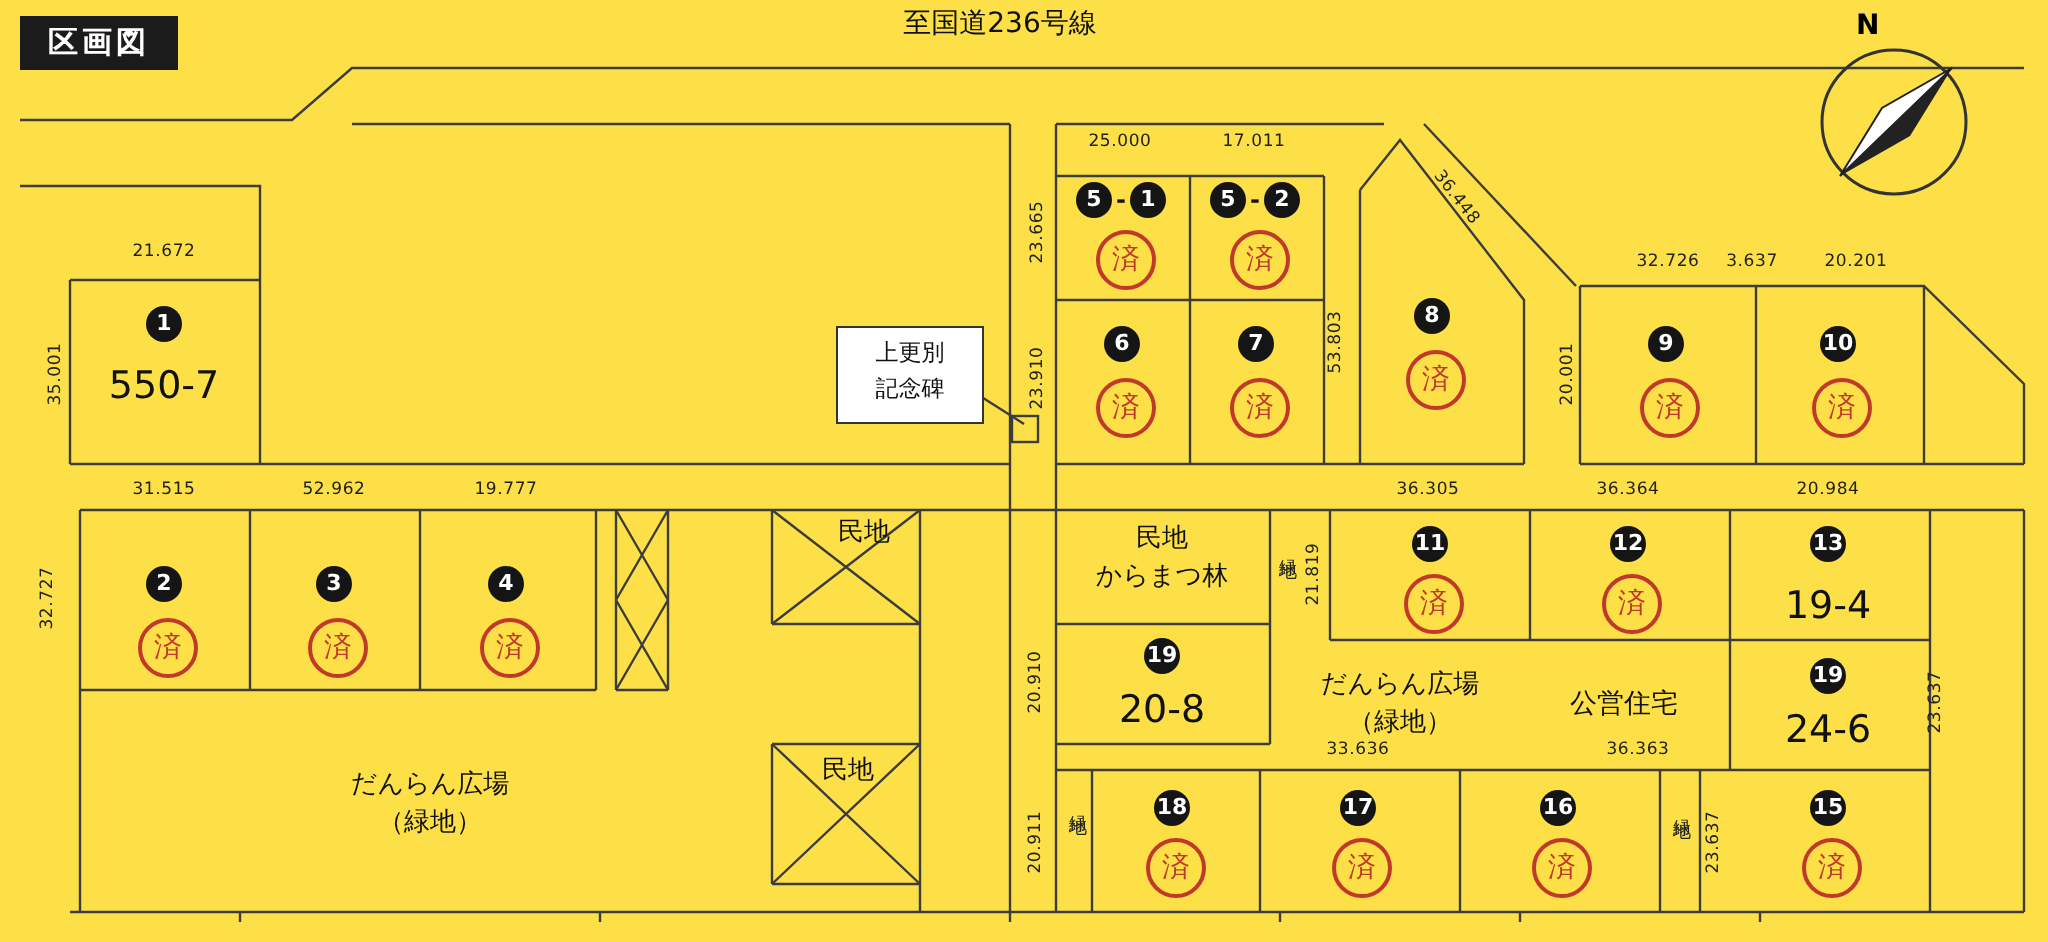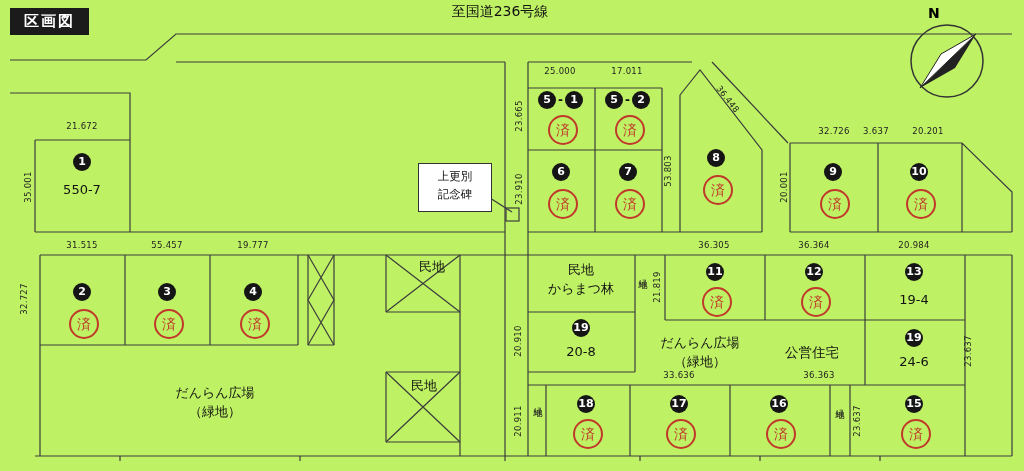--- a/index.html
+++ b/index.html
@@ -3,7 +3,7 @@
 <meta charset="utf-8">
 <style>
   html,body{margin:0;padding:0;background:#ffffff;}
-  #canvas{position:relative;width:1024px;height:471px;background:#bef264;
+  #canvas{position:relative;width:1024px;height:471px;background:#fde047;
           font-family:"DejaVu Sans",sans-serif;overflow:hidden;}
   svg.map{position:absolute;left:0;top:0;z-index:1;}
   .title-box{position:absolute;left:10px;top:8px;z-index:4;background:#1b1b1b;color:#fff;

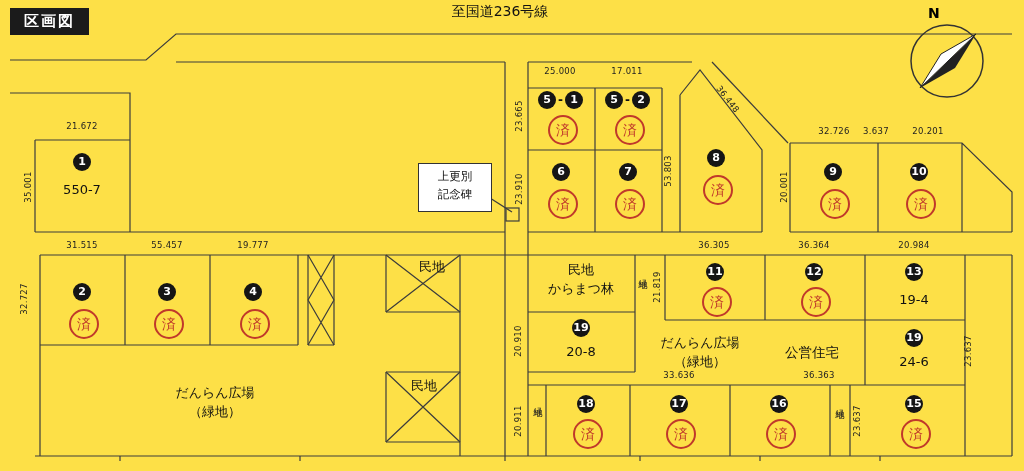--- a/index.html
+++ b/index.html
@@ -17,7 +17,7 @@
   .badge-pair .badge{position:static;}
   .stamp{position:absolute;z-index:4;width:26px;height:26px;border:2px solid #c0392b;border-radius:50%;
          color:#c0392b;font-size:14px;line-height:26px;text-align:center;background:rgba(255,255,255,0.0);}
-  .lot{position:absolute;z-index:4;font-size:13px;color:#111;text-align:center;width:60px;}
+  .lot{position:absolute;z-index:4;font-size:19px;color:#111;text-align:center;width:60px;}
   .dim{position:absolute;z-index:3;font-size:8.5px;color:#222;width:56px;text-align:center;letter-spacing:0.3px;}
   .dim.v{transform:rotate(-90deg);}
   .dim.diag{transform:rotate(52deg);}

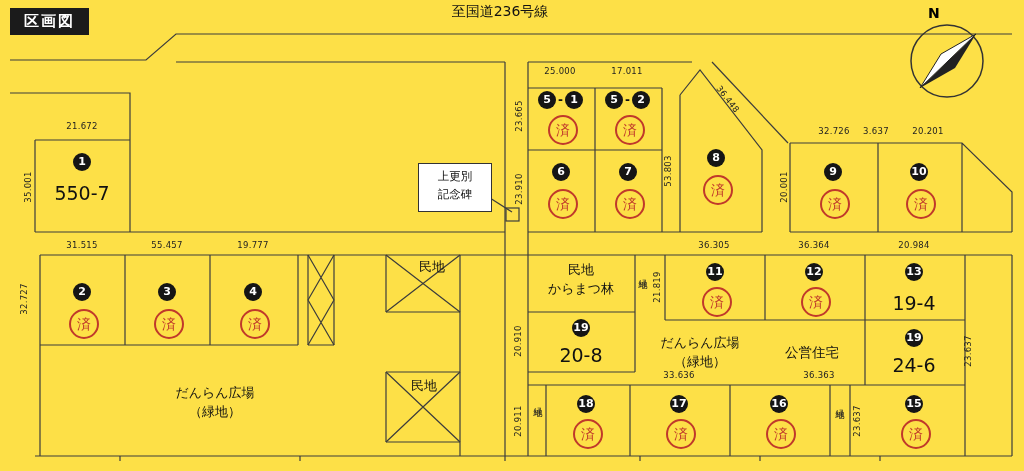--- a/index.html
+++ b/index.html
@@ -160,7 +160,7 @@
   <div class="dim" style="left:900px;top:126px">20.201</div>
   <div class="dim v" style="left:756px;top:182px">20.001</div>
   <div class="dim" style="left:54px;top:240px">31.515</div>
-  <div class="dim" style="left:139px;top:240px">55.457</div>
+  <div class="dim" style="left:139px;top:240px">52.962</div>
   <div class="dim" style="left:225px;top:240px">19.777</div>
   <div class="dim v" style="left:-4px;top:294px">32.727</div>
   <div class="dim v" style="left:490px;top:336px">20.910</div>

